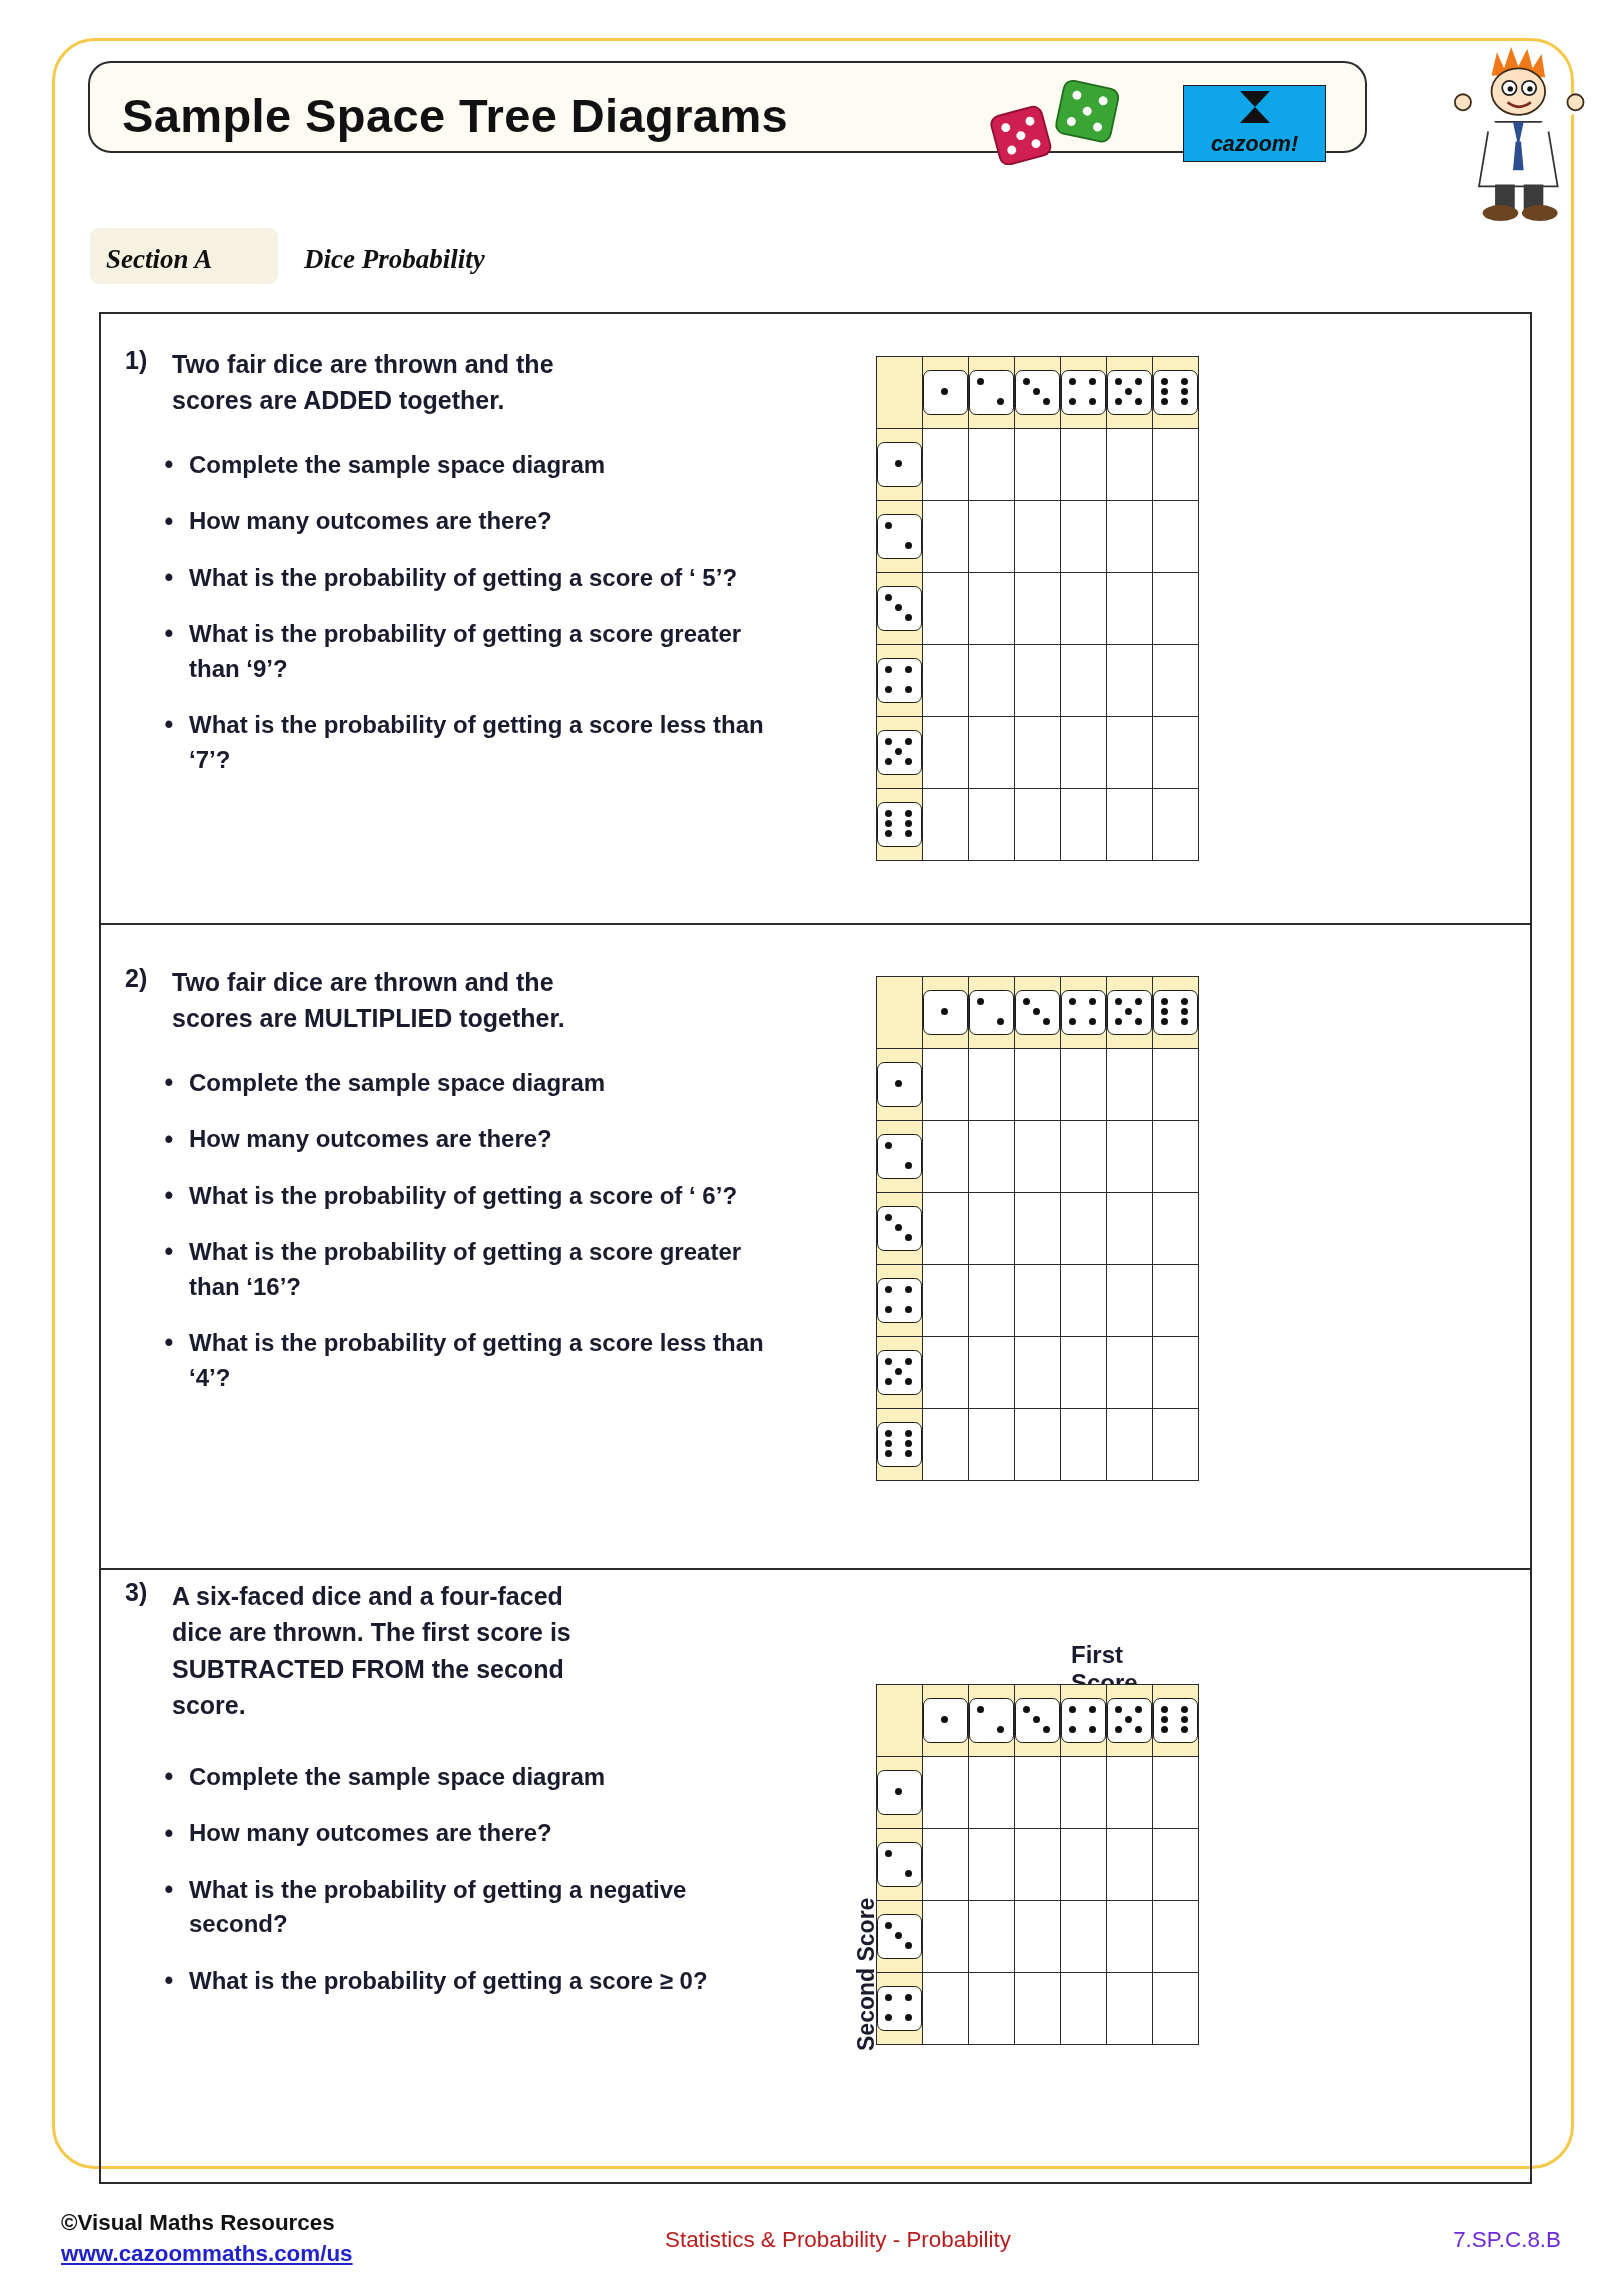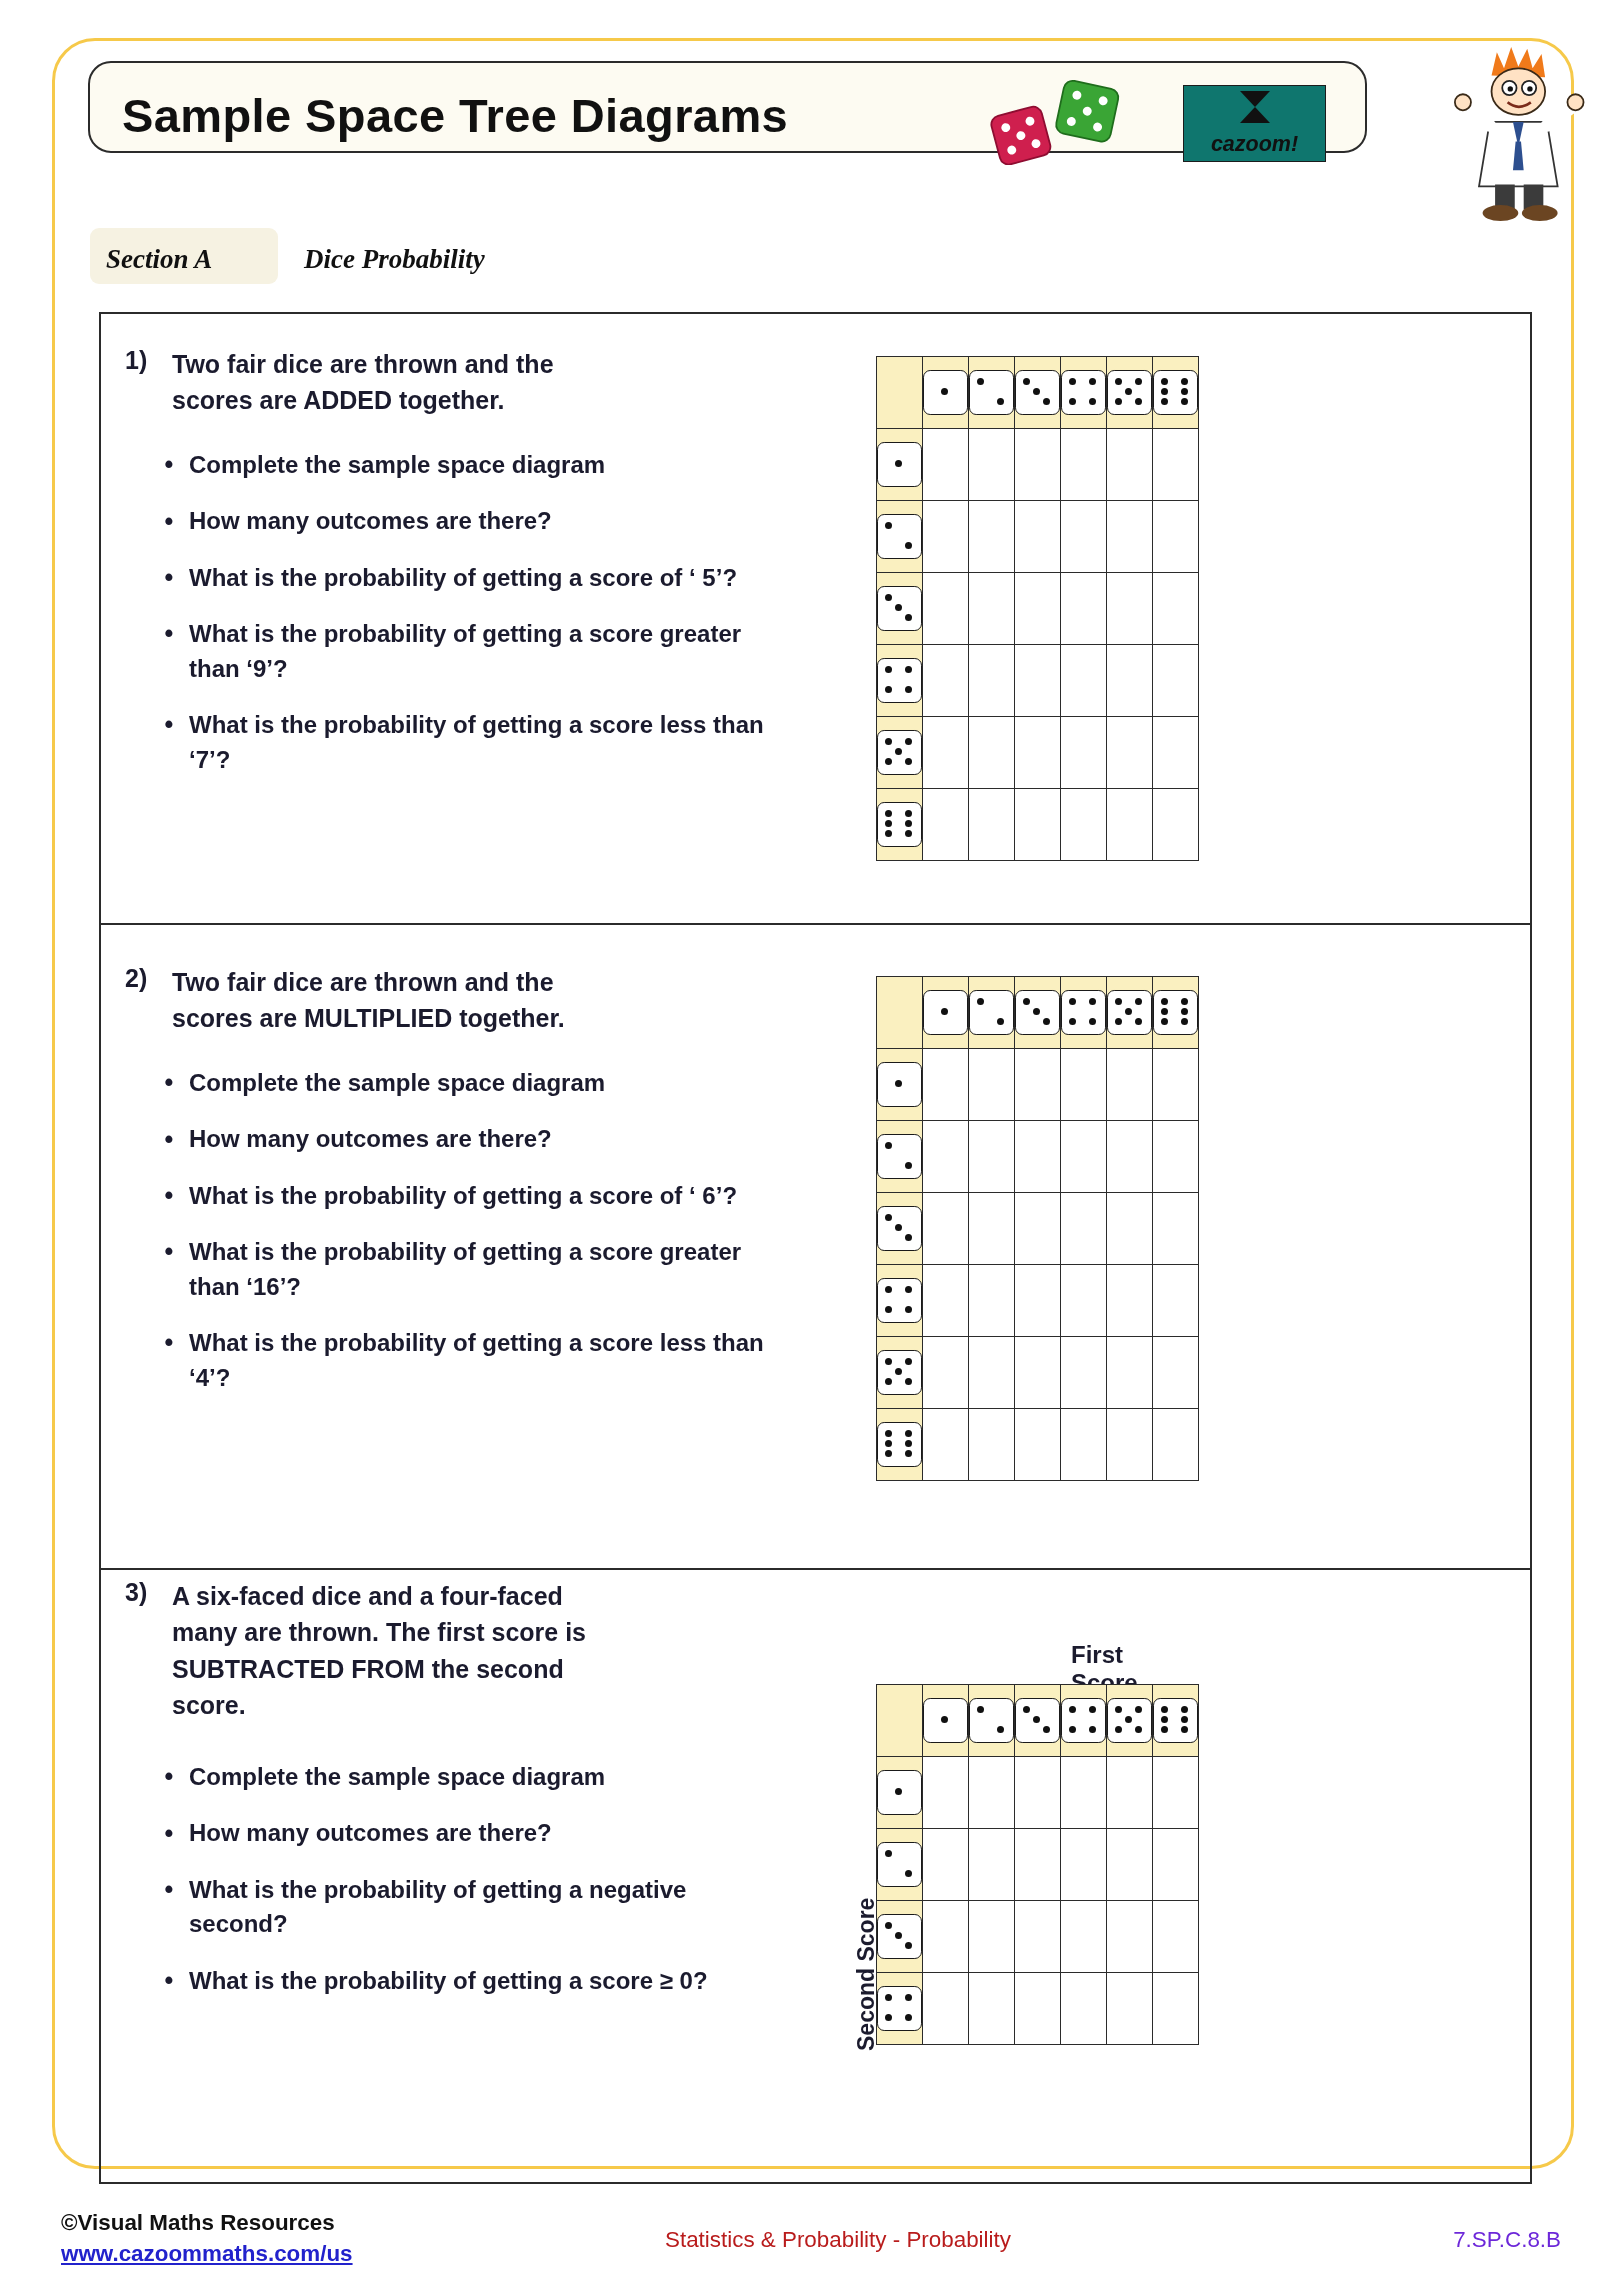--- a/index.html
+++ b/index.html
@@ -66,7 +66,7 @@
     top: 21.5px;
     width: 143px;
     height: 77px;
-    background: #0f766e;
+    background: #0ea5e9;
     border: 1.8px solid #1c1c1c;
     box-sizing: border-box;
   }

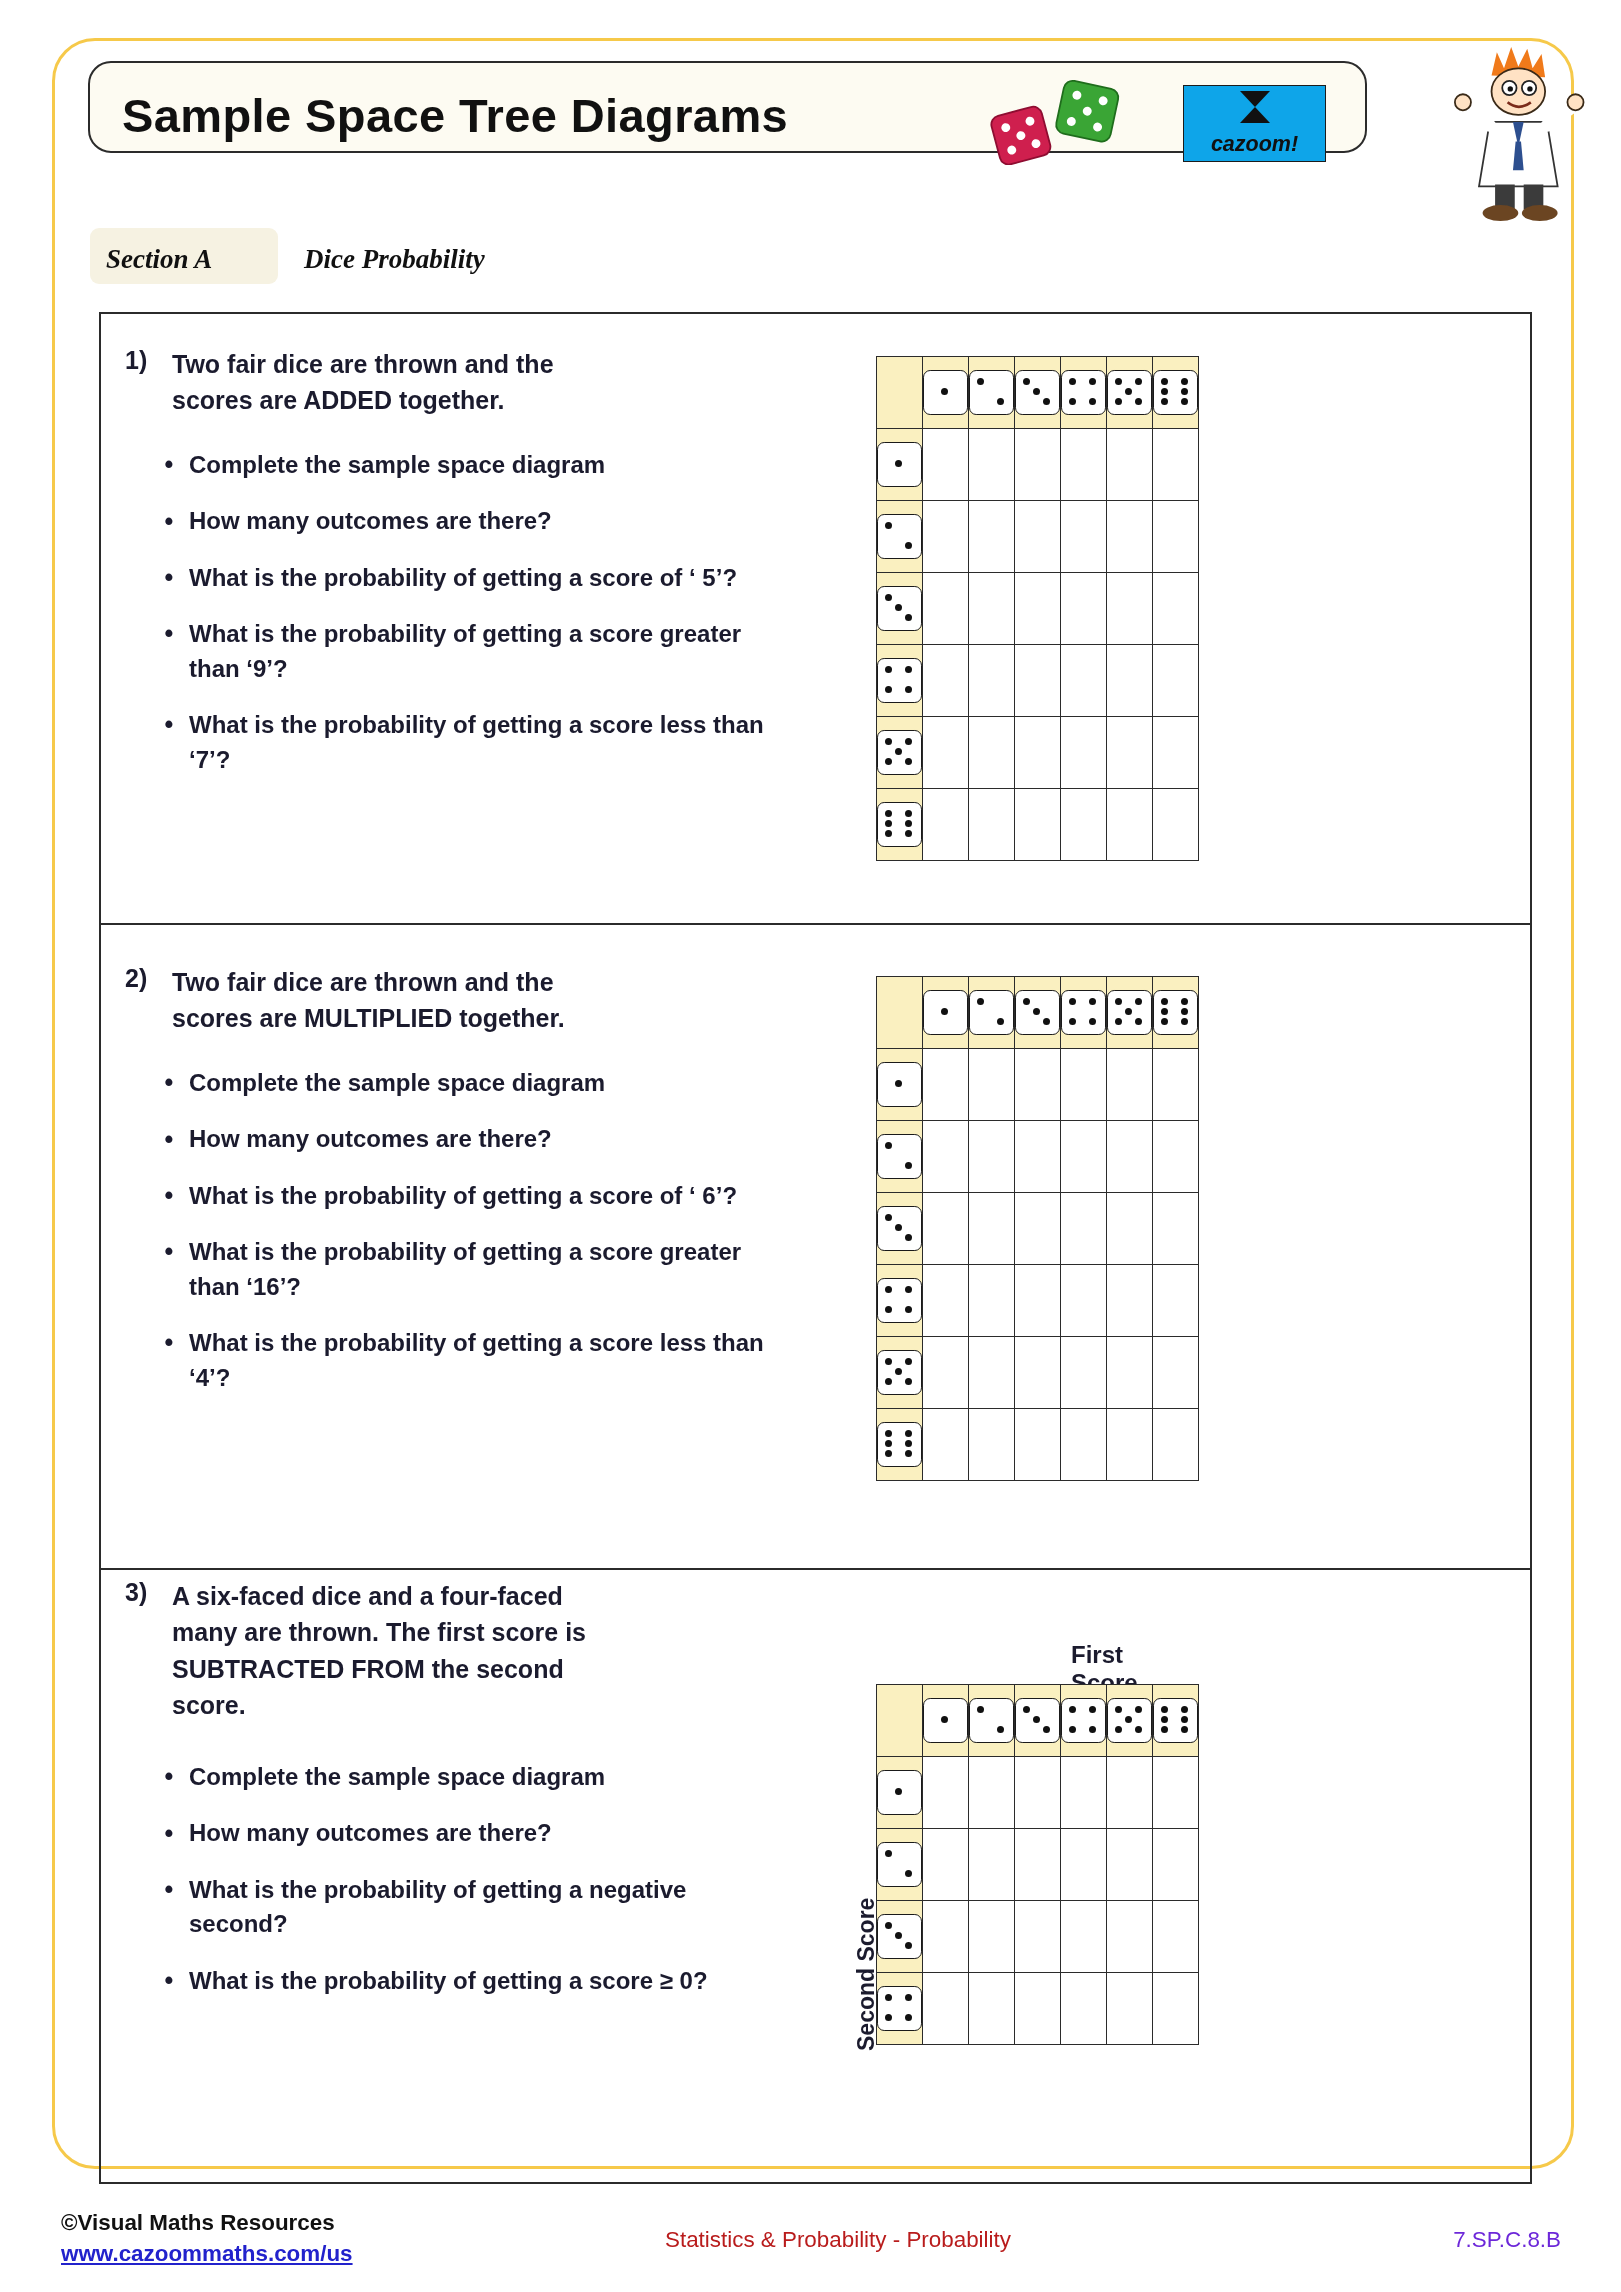--- a/index.html
+++ b/index.html
@@ -686,7 +686,7 @@
     <div class="qnum" style="left: 125px; top: 1578px;">3)</div>
     <div class="qhead" style="left: 172px; top: 1578px; width: 537px;">
       <span>A six-faced dice and a four-faced</span><br>
-      <span>many are thrown. The first score is </span><br>
+      <span>dice are thrown. The first score is </span><br>
       <span>SUBTRACTED FROM</span><span> the second</span><br>
       <span>score.</span>
     </div>

